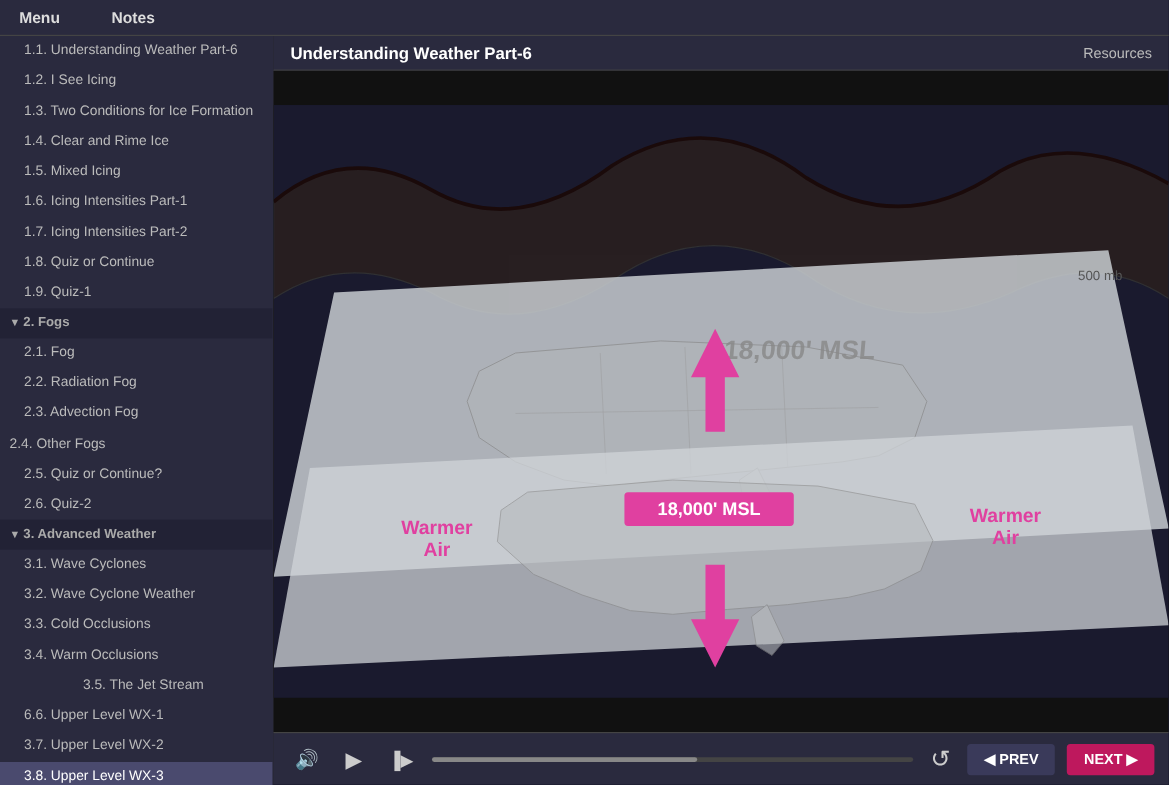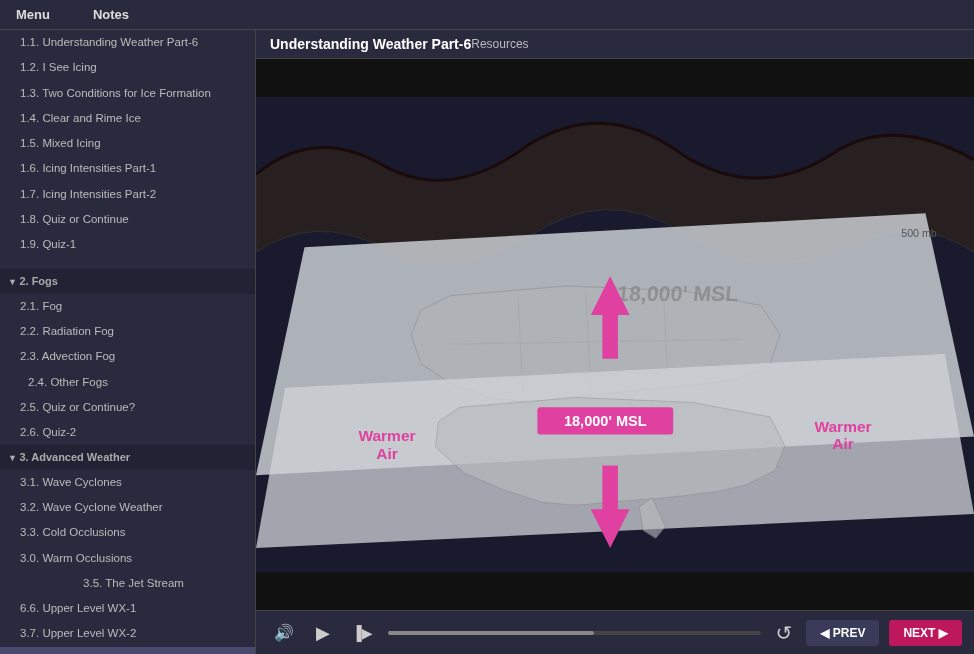--- a/index.html
+++ b/index.html
@@ -29,7 +29,7 @@
     }
 
     .sidebar {
-      width: 256px;
+      width: 228px;
       background: #2a2a3e;
       overflow-y: scroll;
       flex-shrink: 0;

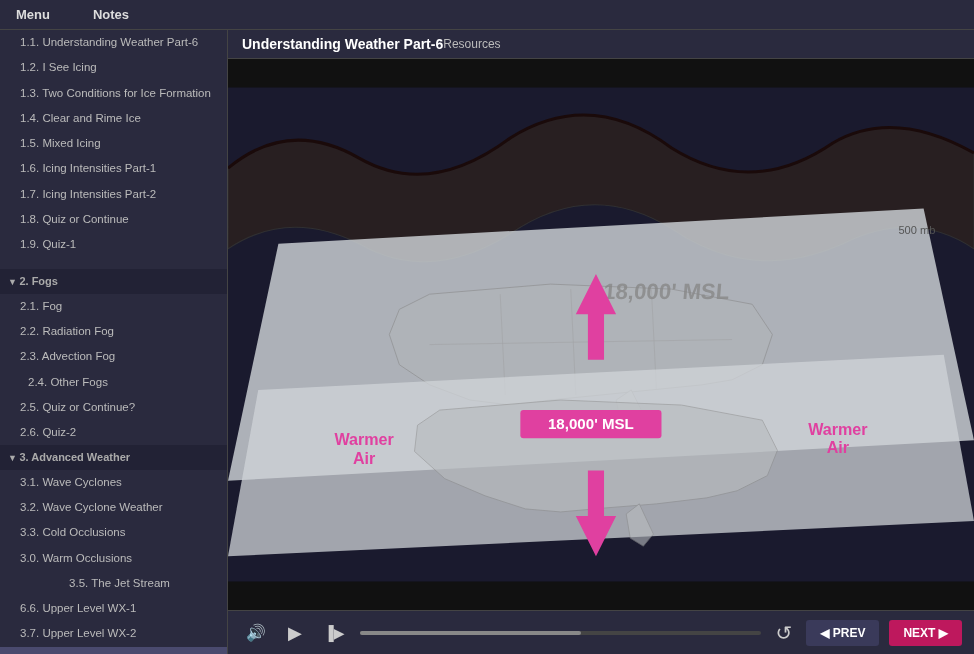--- a/index.html
+++ b/index.html
@@ -65,6 +65,7 @@
 
     .content-header {
       display: flex;
+      justify-content: space-between;
       align-items: center;
       padding: 6px 14px;
       background: #2a2a3e;

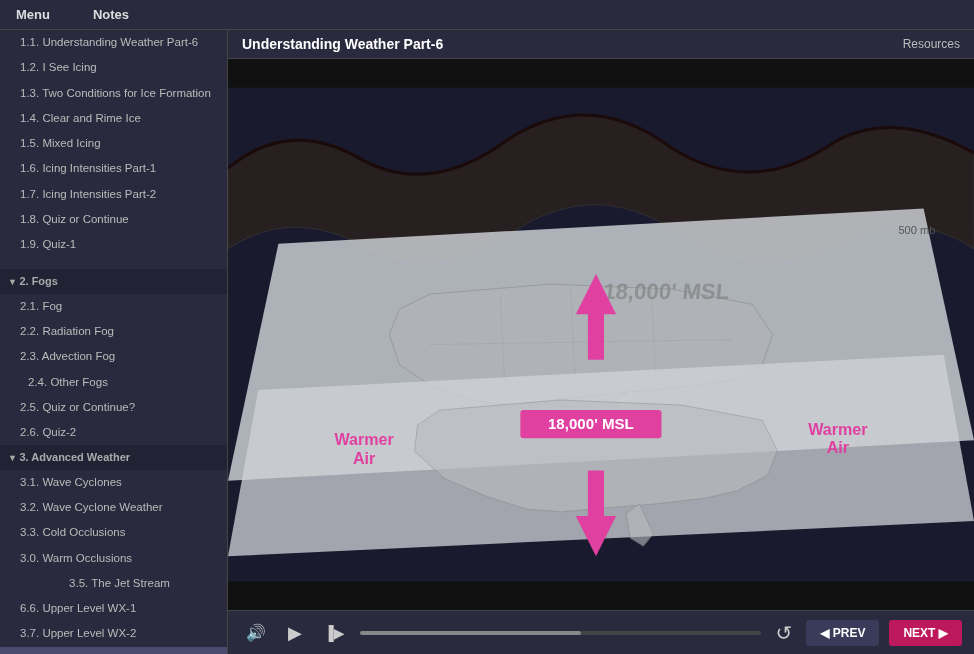--- a/index.html
+++ b/index.html
@@ -181,7 +181,7 @@
       <div class="sidebar-item" style="padding-left: 20px;">1.7. Icing Intensities Part-2</div>
       <div class="sidebar-item" style="padding-left: 20px;">1.8. Quiz or Continue</div>
       <div class="sidebar-item" style="padding-left: 20px;">1.9. Quiz-1</div>
-      <div class="sidebar-item section-header expanded" style="padding-left: 8px; margin-top: 12px;">2. Fogs</div>
+      <div class="sidebar-item section-header expanded" style="padding-left: 8px;">2. Fogs</div>
       <div class="sidebar-item" style="padding-left: 20px;">2.1. Fog</div>
       <div class="sidebar-item" style="padding-left: 20px;">2.2. Radiation Fog</div>
       <div class="sidebar-item" style="padding-left: 20px;">2.3. Advection Fog</div>

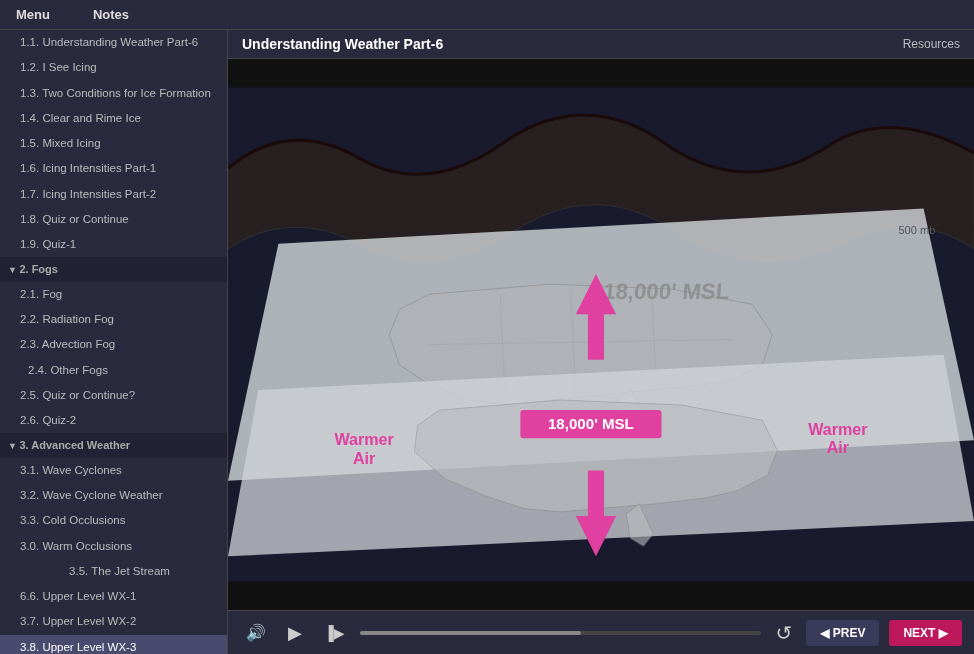--- a/index.html
+++ b/index.html
@@ -185,7 +185,7 @@
       <div class="sidebar-item" style="padding-left: 20px;">2.1. Fog</div>
       <div class="sidebar-item" style="padding-left: 20px;">2.2. Radiation Fog</div>
       <div class="sidebar-item" style="padding-left: 20px;">2.3. Advection Fog</div>
-      <div class="sidebar-item" style="padding-left: 28px;">2.4. Other Fogs</div>
+      <div class="sidebar-item" style="padding-left: 8px;">2.4. Other Fogs</div>
       <div class="sidebar-item" style="padding-left: 20px;">2.5. Quiz or Continue?</div>
       <div class="sidebar-item" style="padding-left: 20px;">2.6. Quiz-2</div>
       <div class="sidebar-item section-header expanded" style="padding-left: 8px;">3. Advanced Weather</div>

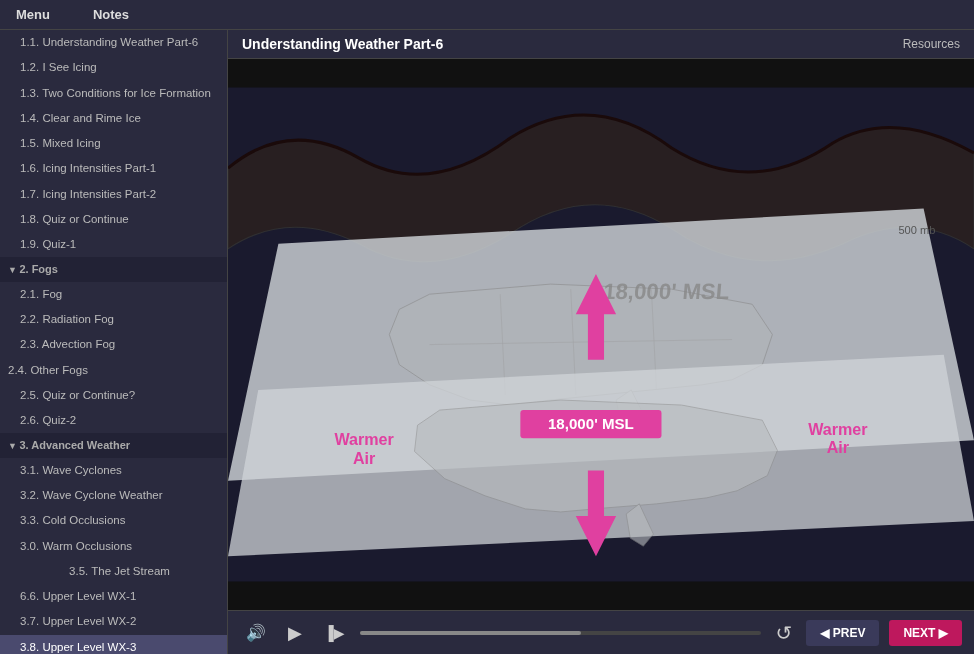--- a/index.html
+++ b/index.html
@@ -192,7 +192,7 @@
       <div class="sidebar-item" style="padding-left: 20px;">3.1. Wave Cyclones</div>
       <div class="sidebar-item" style="padding-left: 20px;">3.2. Wave Cyclone Weather</div>
       <div class="sidebar-item" style="padding-left: 20px;">3.3. Cold Occlusions</div>
-      <div class="sidebar-item" style="padding-left: 20px;">3.0. Warm Occlusions</div>
+      <div class="sidebar-item" style="padding-left: 20px;">3.4. Warm Occlusions</div>
       <div class="sidebar-item" style="padding-left: 20px; text-align: center;">3.5. The Jet Stream</div>
       <div class="sidebar-item" style="padding-left: 20px;">6.6. Upper Level WX-1</div>
       <div class="sidebar-item" style="padding-left: 20px;">3.7. Upper Level WX-2</div>

